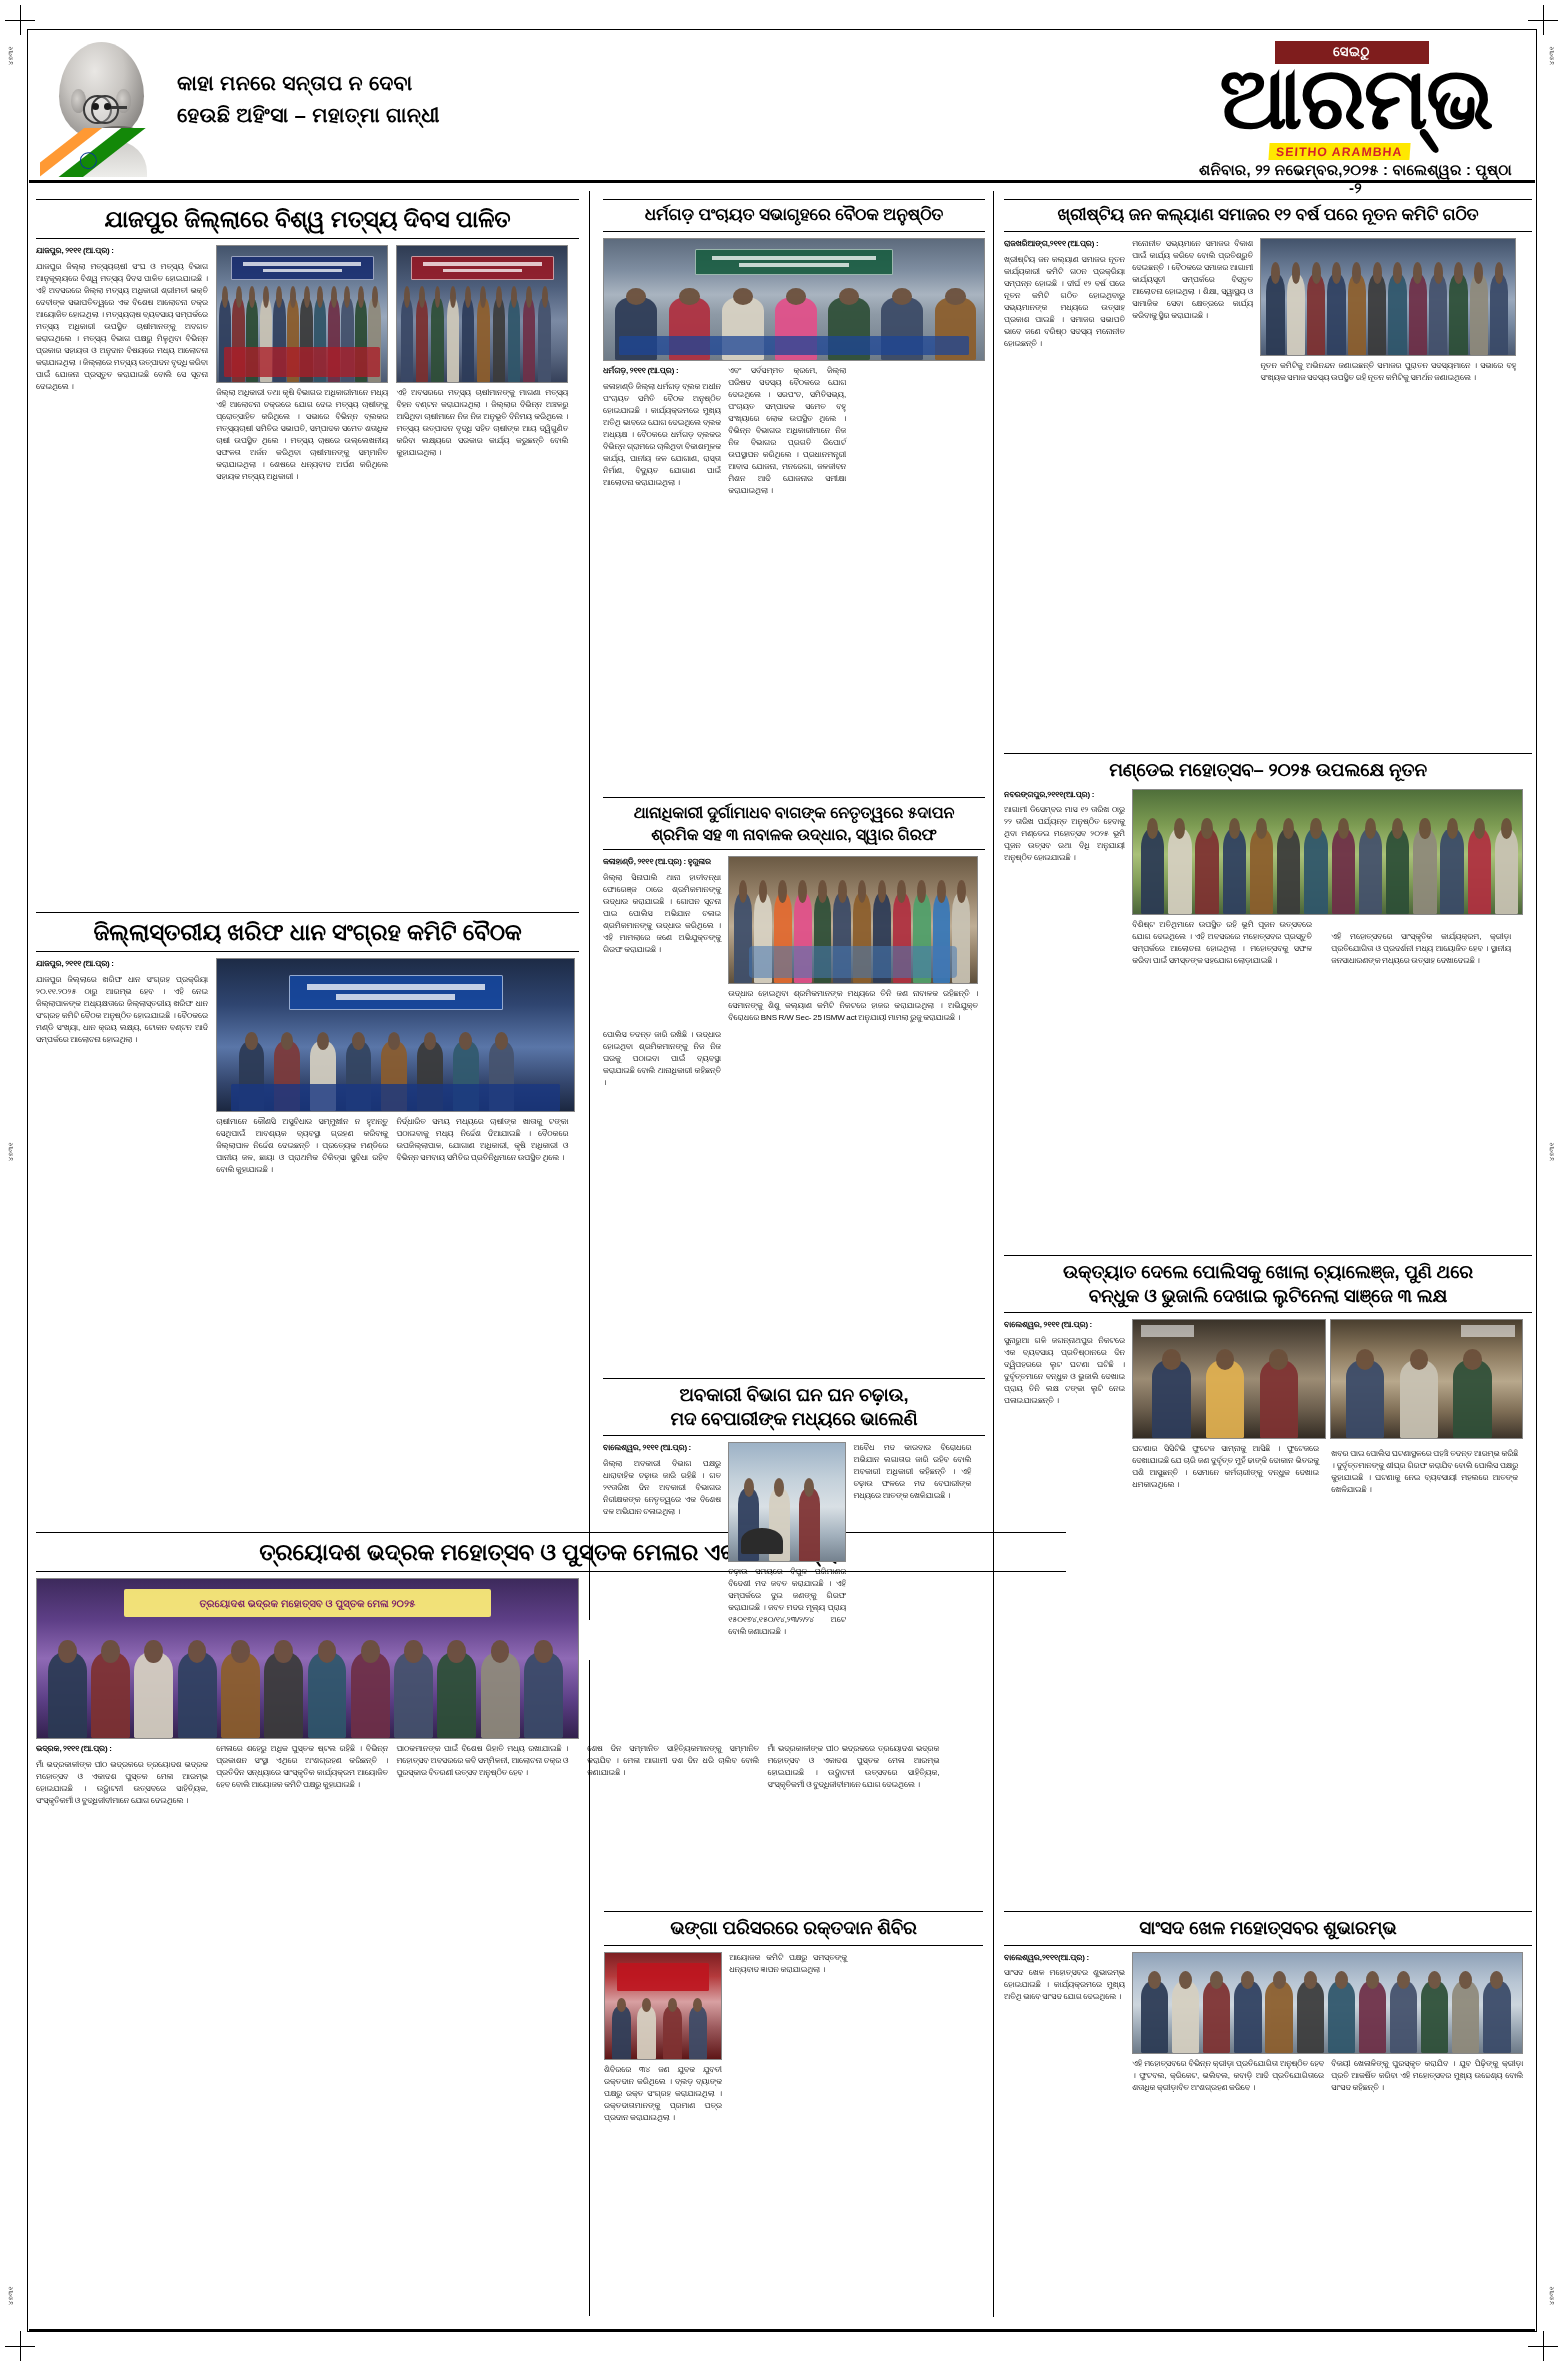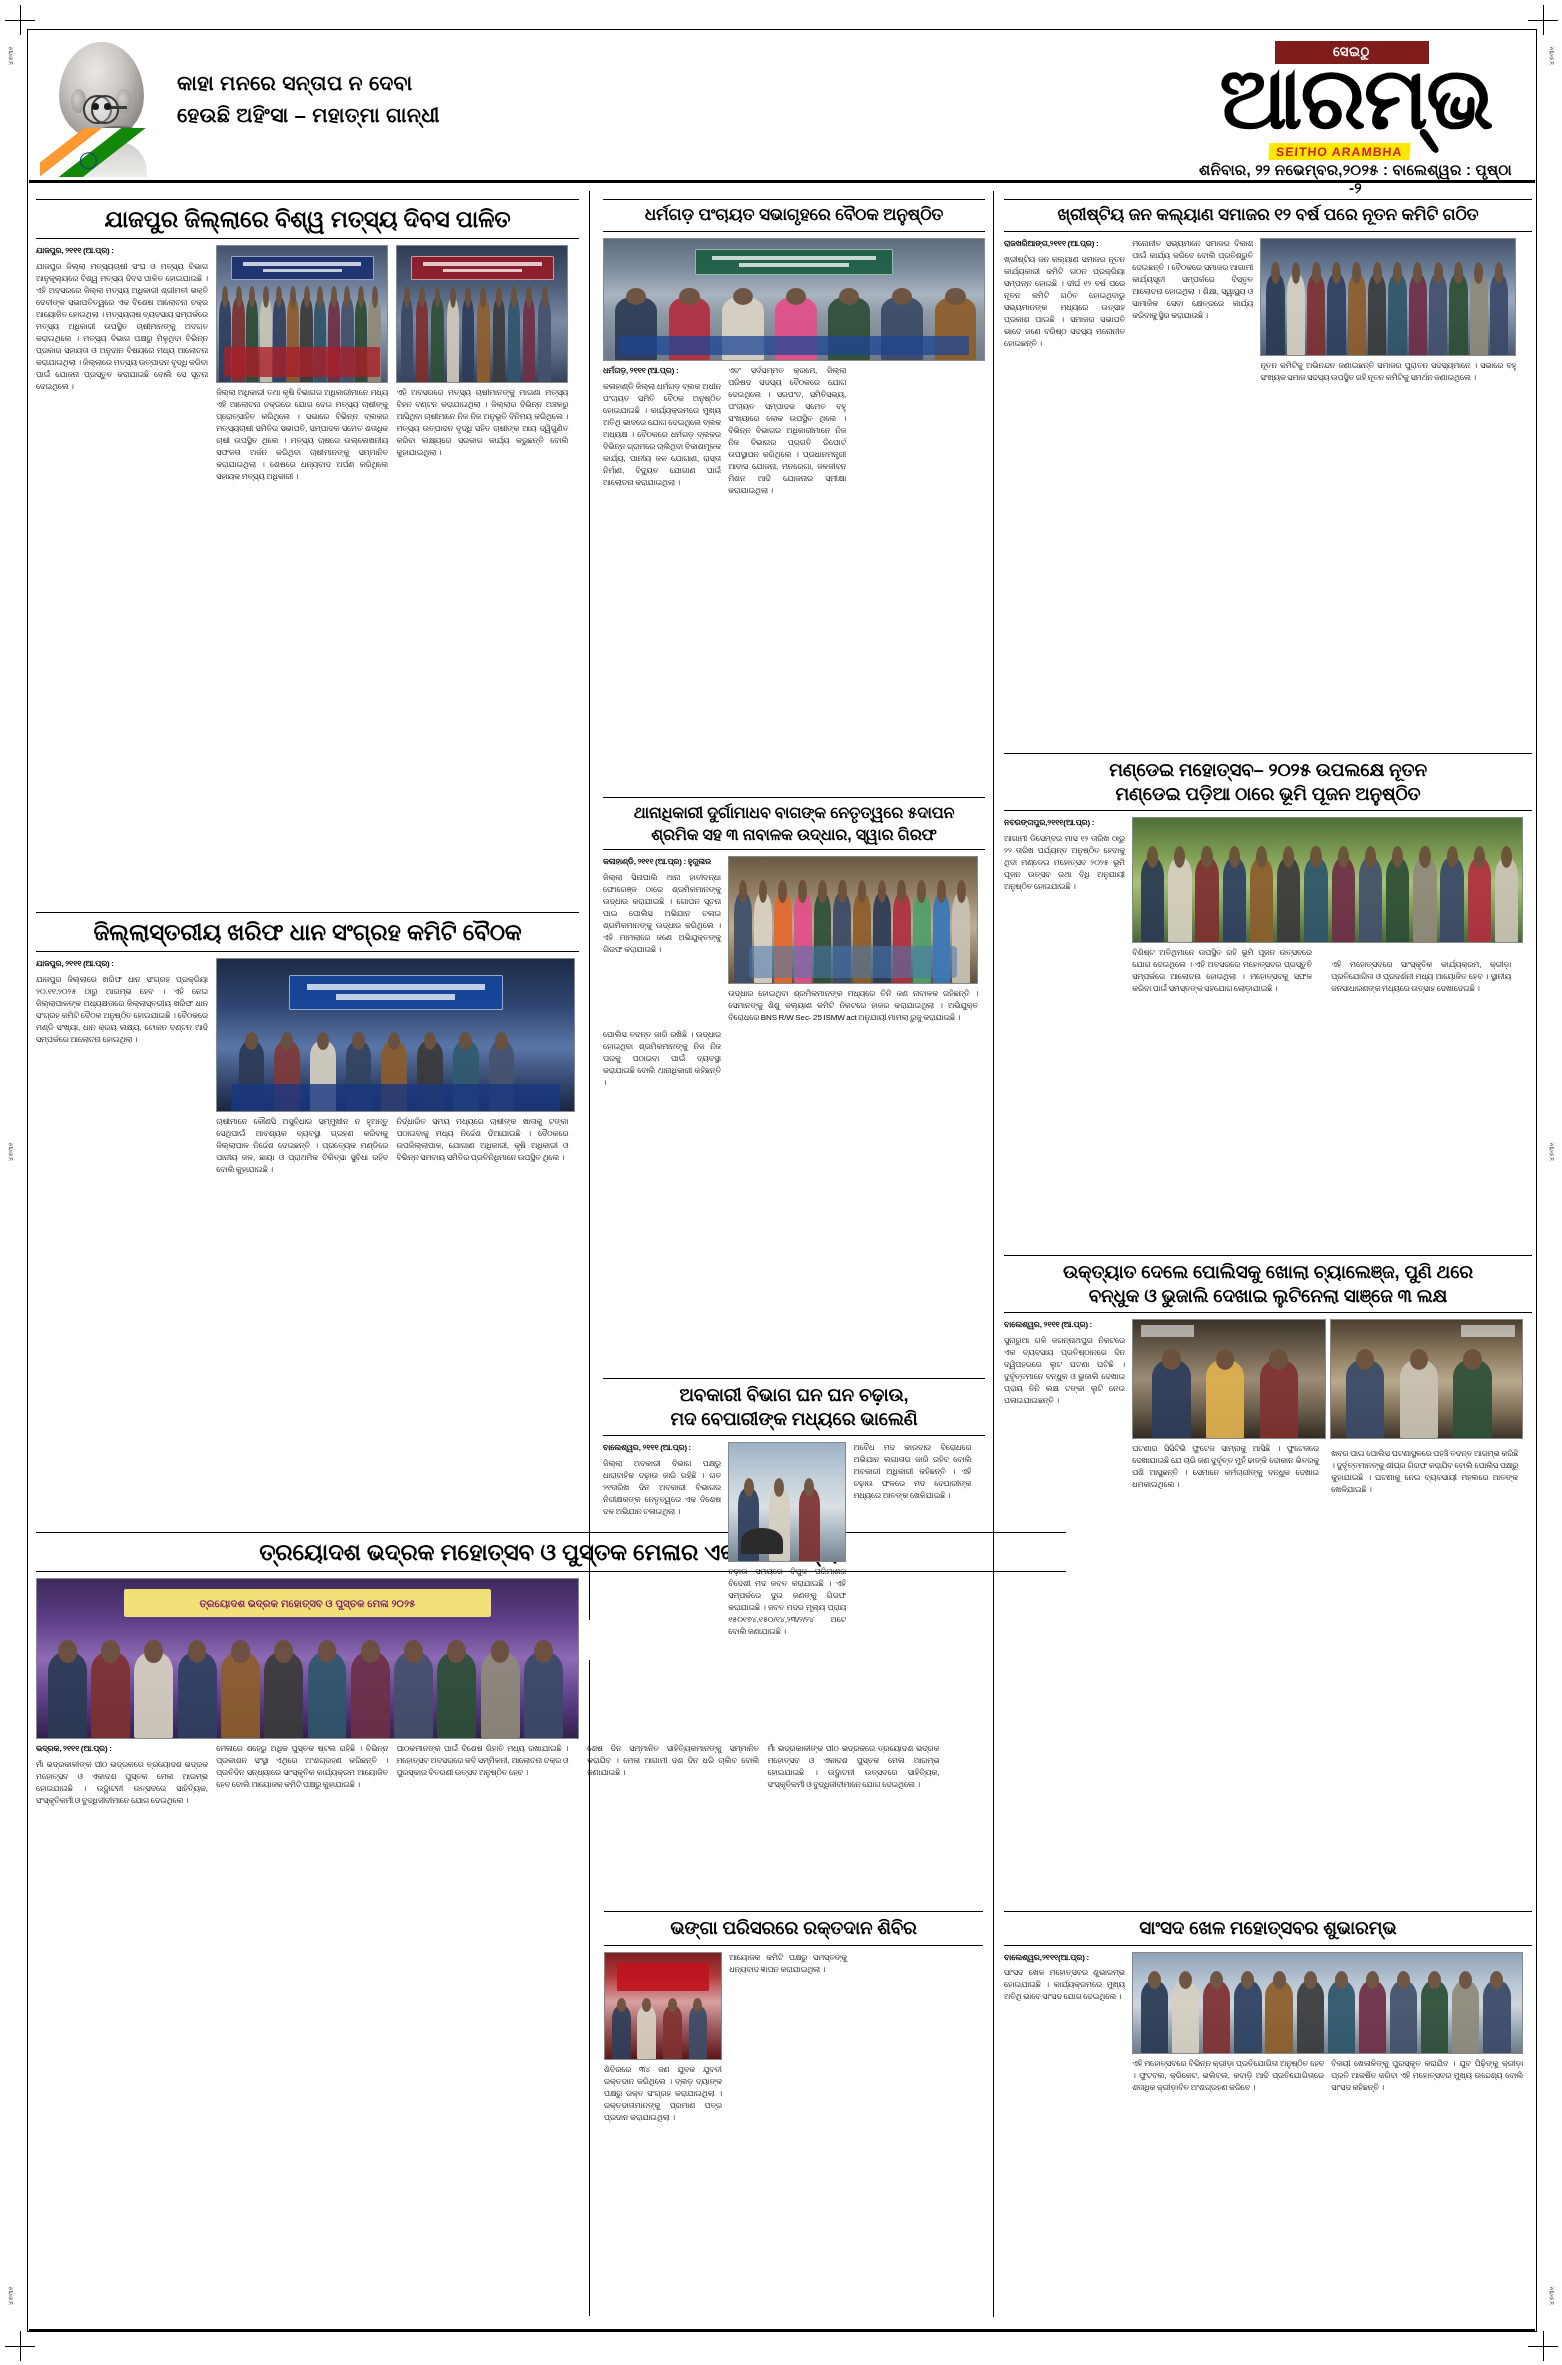--- a/index.html
+++ b/index.html
@@ -461,7 +461,6 @@
 
   <div class="col" style="left:1004px;top:753px;width:528px">
     <div class="hl hl-2 hl-top" style="padding-bottom:1px">ମଣ୍ଡେଇ ମହୋତ୍ସବ– ୨୦୨୫ ଉପଲକ୍ଷେ ନୂତନ</div>
-    <div class="hl hl-2 hl-bot" style="padding-top:0">ମଣ୍ଡେଇ ପଡ଼ିଆ ଠାରେ ଭୂମି ପୂଜନ ଅନୁଷ୍ଠିତ</div>
 
     <div style="display:flex;gap:7.2px;margin-top:6.1px;">
       <div style="width:121px;">

